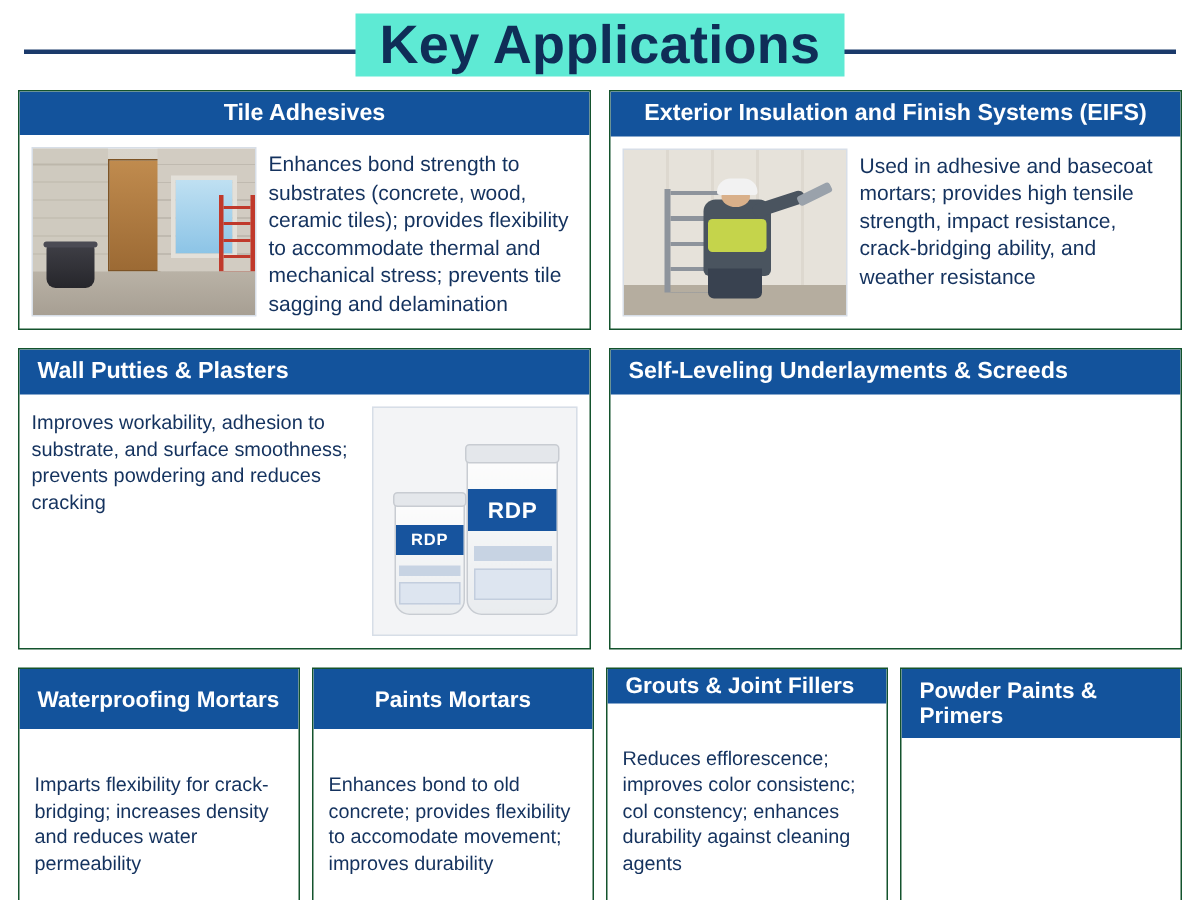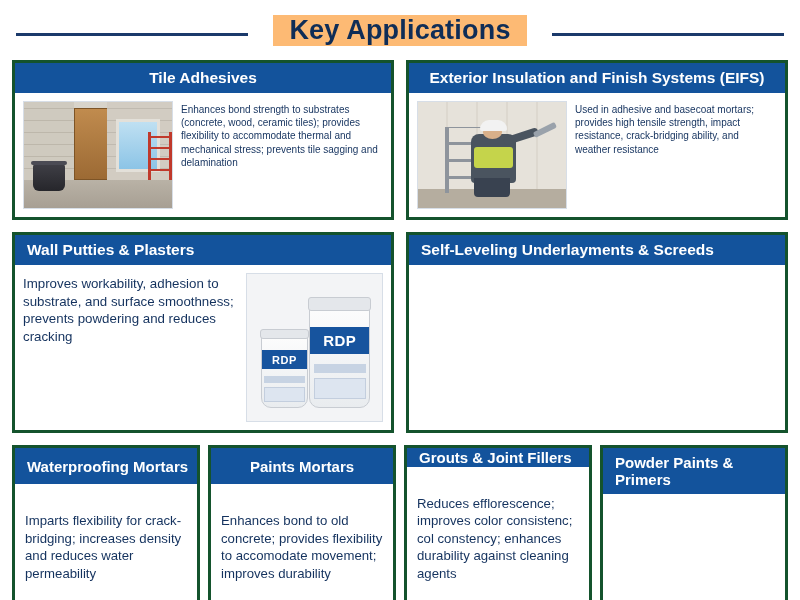--- a/index.html
+++ b/index.html
@@ -40,9 +40,9 @@
   .title-text {
     position: relative;
     z-index: 2;
-    background: #fdba74;
+    background: #5eead4;
     padding: 0 16px;
-    font-size: 27px;
+    font-size: 36px;
     font-weight: bold;
     color: #0f2d57;
     letter-spacing: 0.2px;

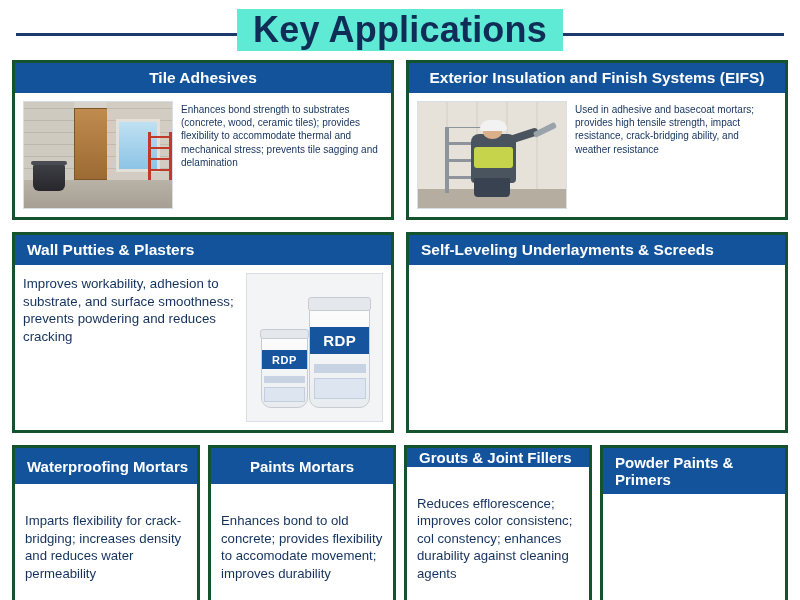--- a/index.html
+++ b/index.html
@@ -50,7 +50,7 @@
 
   
   .card {
-    border: 3px solid #14532d;
+    border: 1px solid #14532d;
     background: #ffffff;
     box-sizing: border-box;
     display: flex;

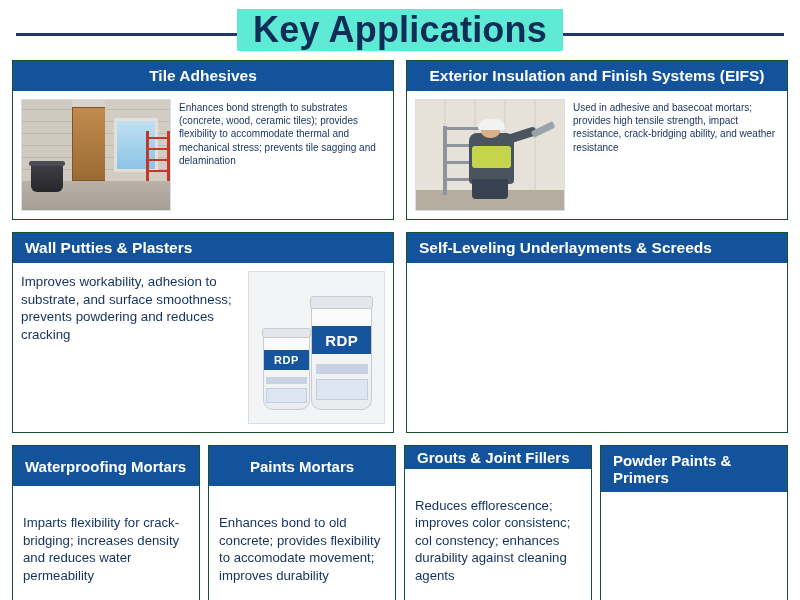--- a/index.html
+++ b/index.html
@@ -93,7 +93,7 @@
   .row1 .card-header { height: 30px; font-size: 15.5px; }
   .row1 .card-body { padding: 8px 8px 8px 8px; gap: 8px; }
   .row1 .thumb { width: 148px; flex: none; }
-  .row1 .card-text { font-size: 10px; padding-top: 2px; }
+  .row1 .card-text { font-size: 14px; padding-top: 2px; }
 
   
   .row2 {

